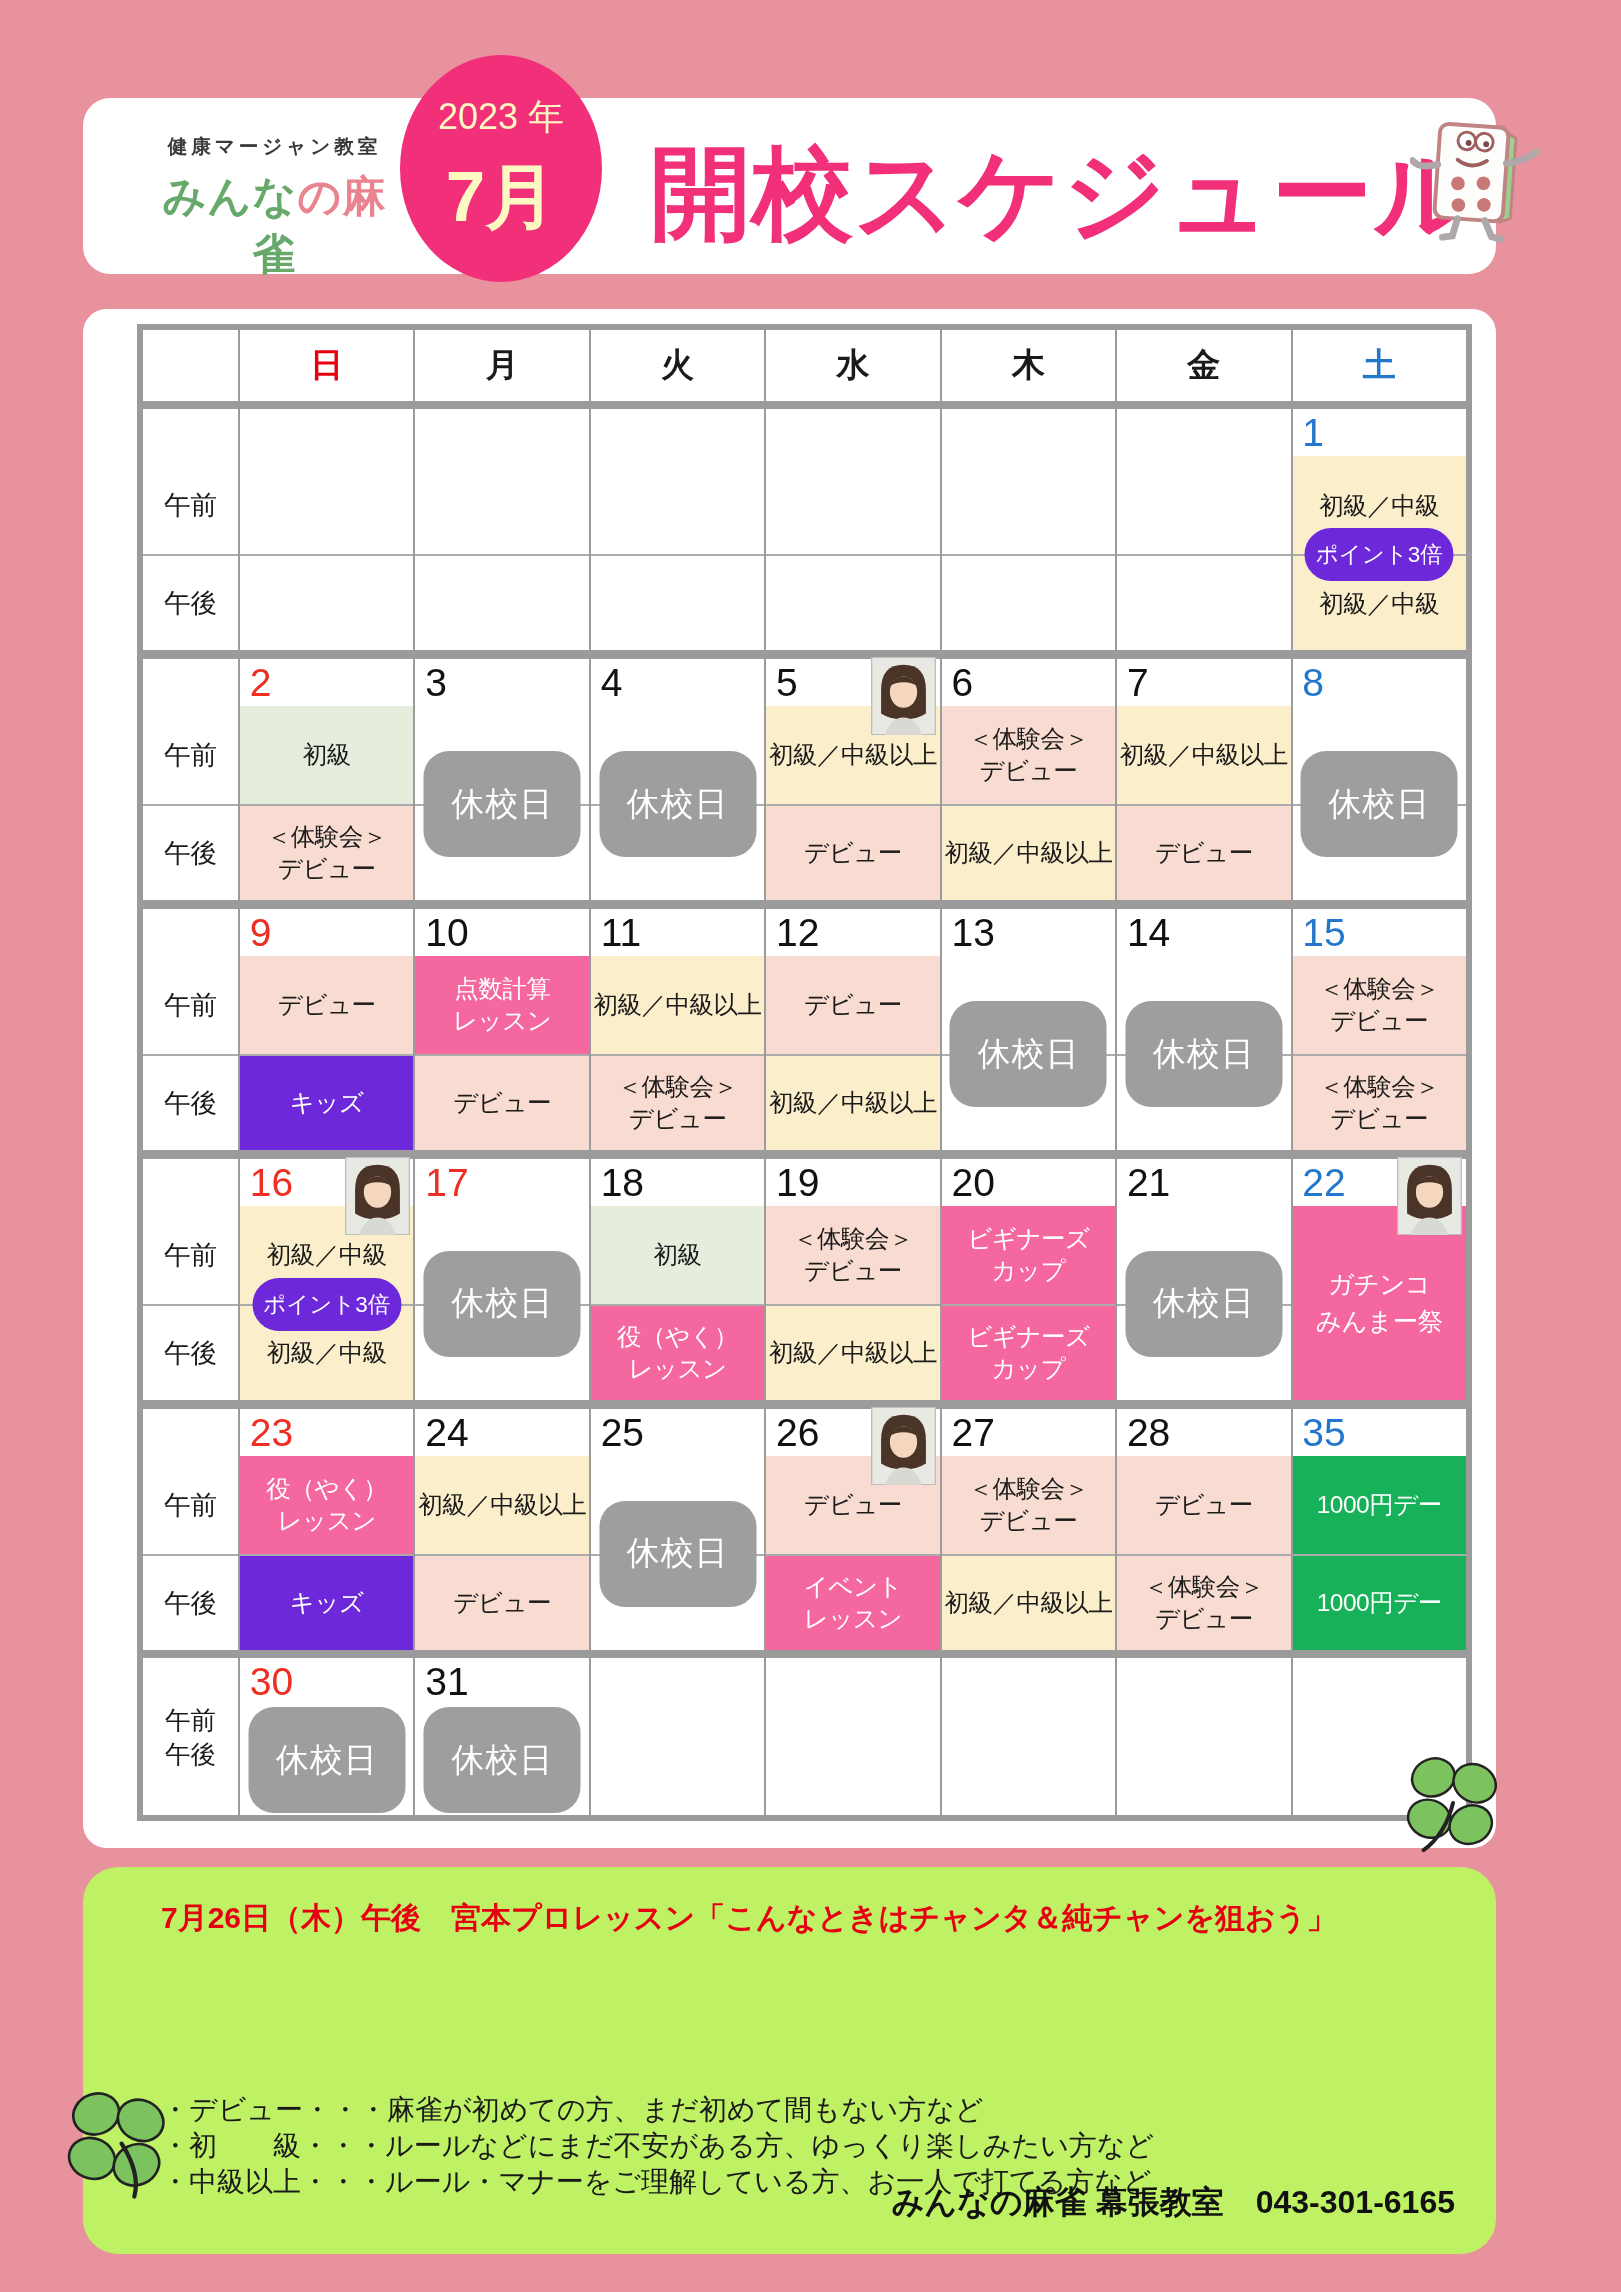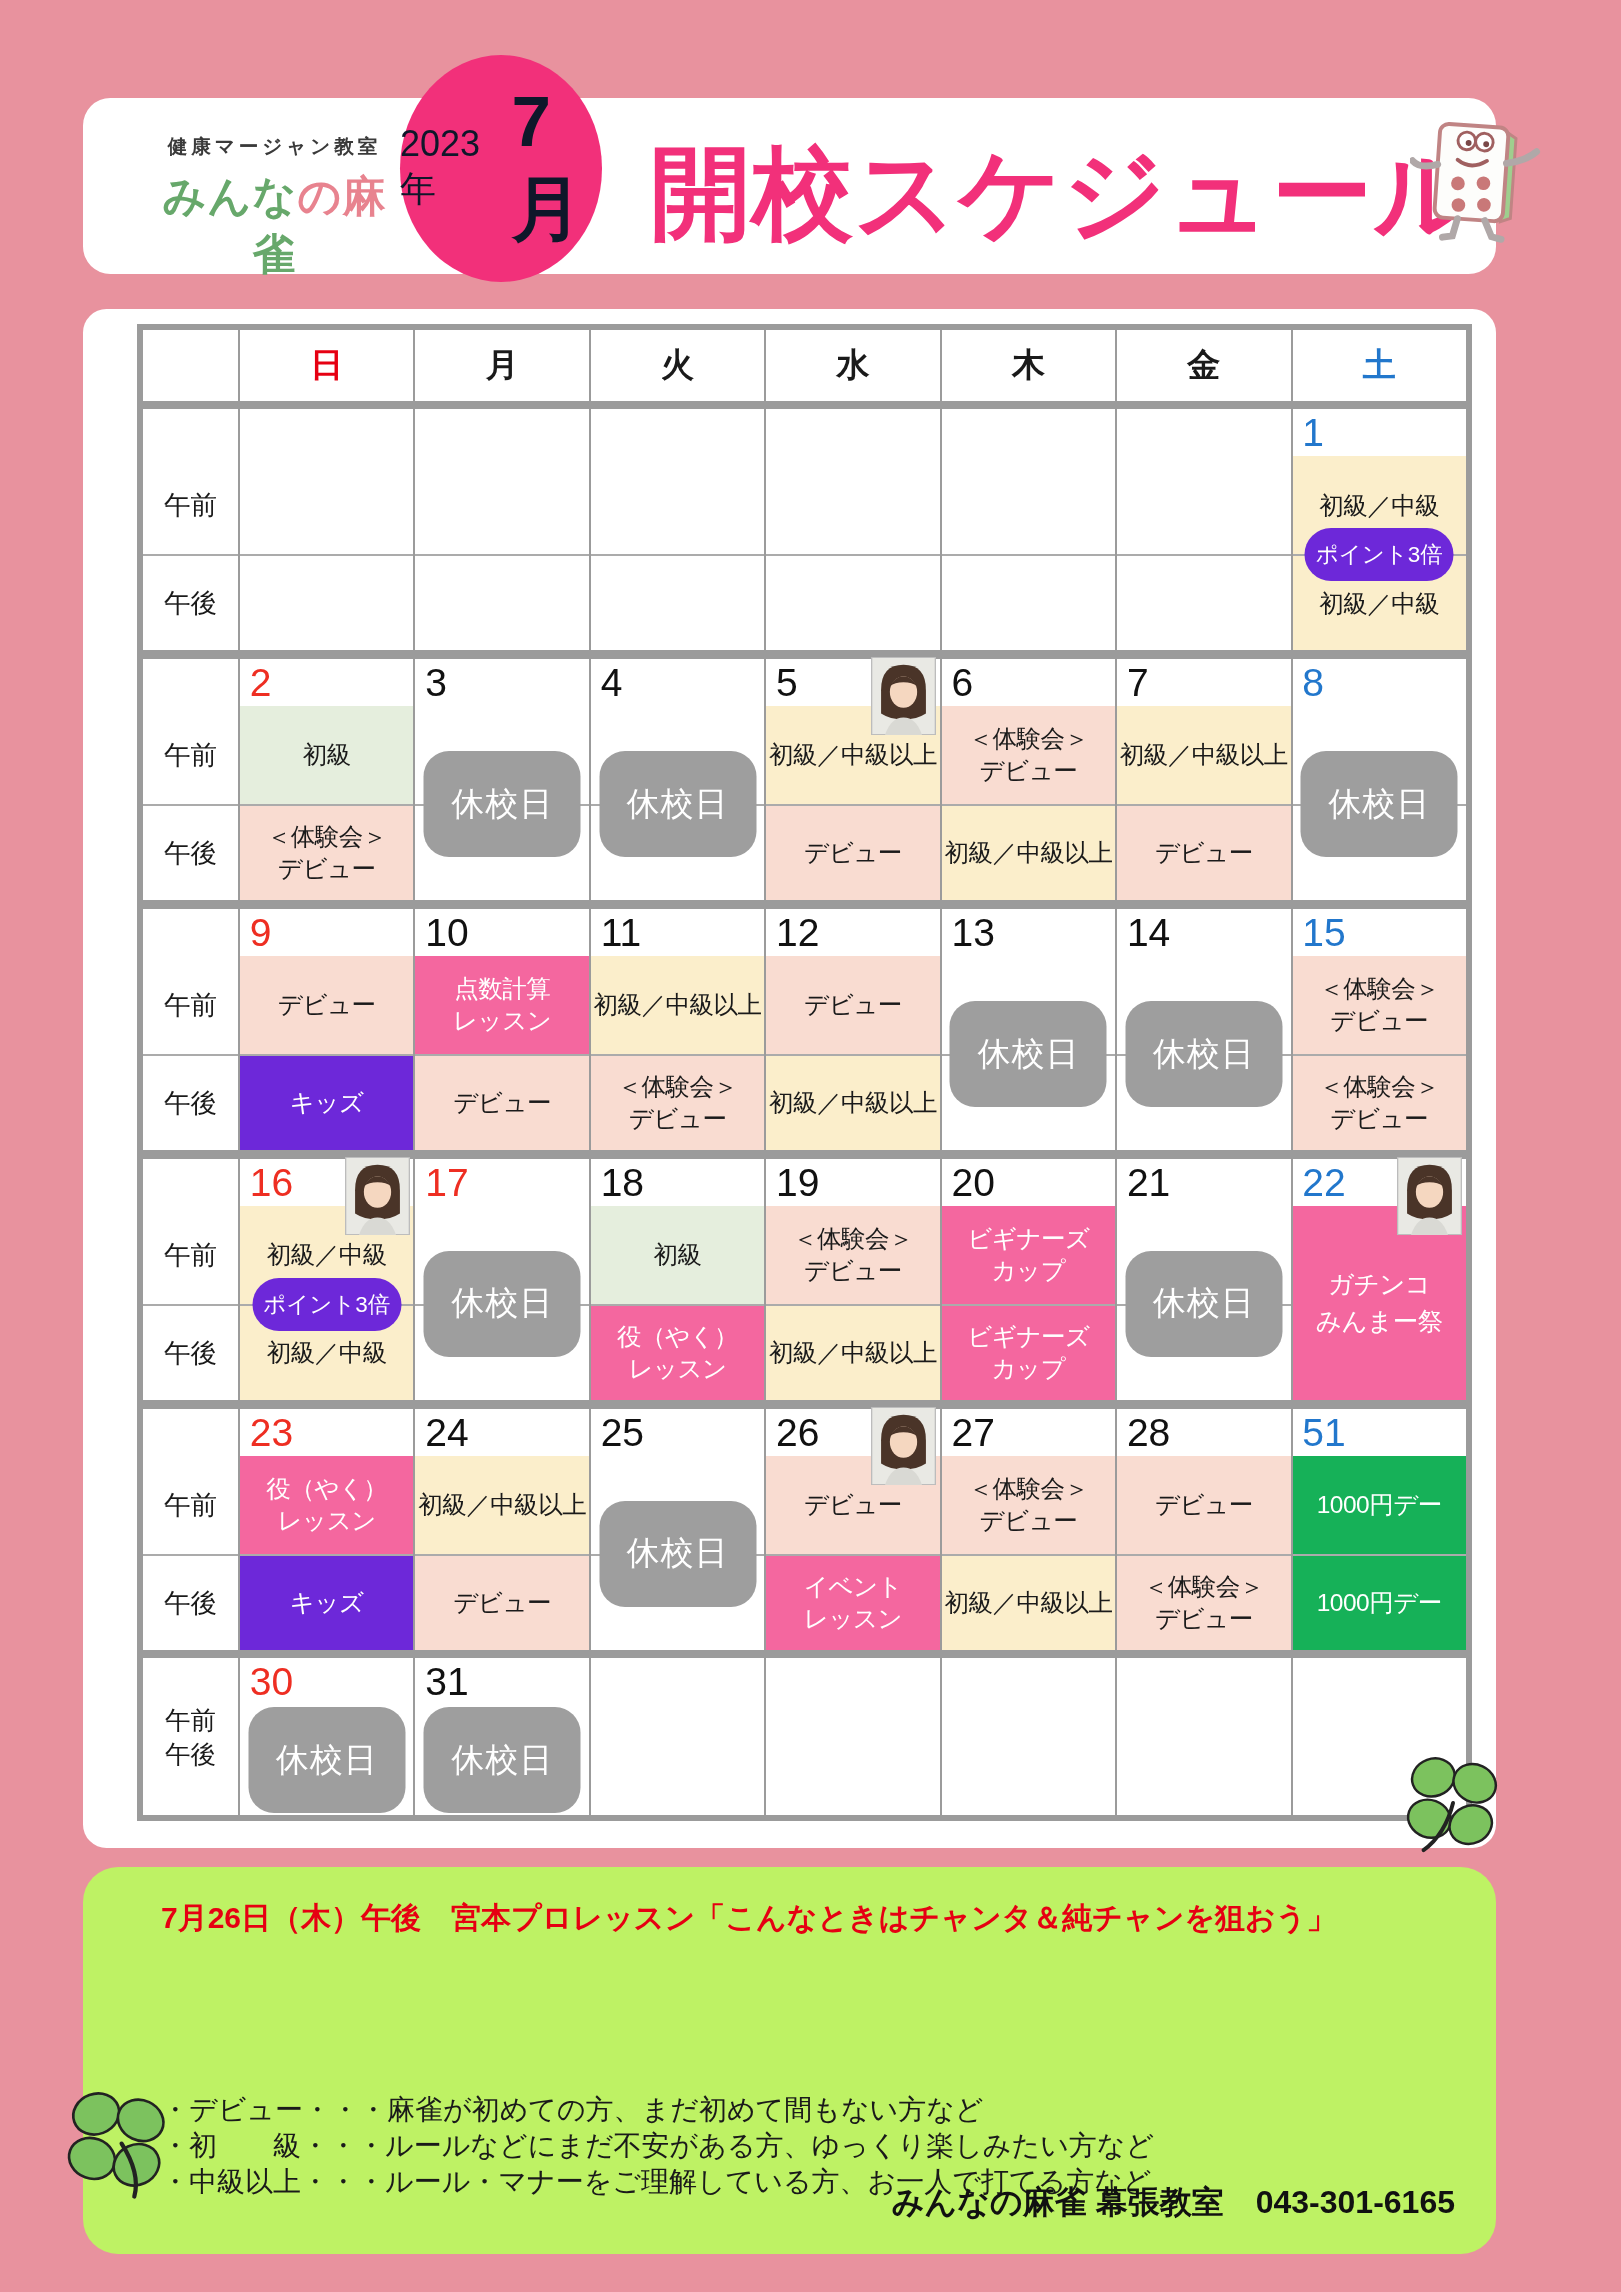--- a/index.html
+++ b/index.html
@@ -15,7 +15,7 @@
   .logo-small{font-size:19.6px;letter-spacing:3.9px;color:#3a3a3a;font-weight:bold;}
   .logo-main{font-size:43px;font-weight:bold;margin-top:7.8px;letter-spacing:1px;}
   .month-circle{position:absolute;left:317px;top:-43px;width:202px;height:227px;background:#f2307a;border-radius:50%;
-    color:#0f172a;display:flex;align-items:center;justify-content:center;gap:8px;z-index:2;}
+    color:#fef9c3;display:flex;flex-direction:column;align-items:center;justify-content:center;gap:8px;z-index:2;}
   .mc-year{font-size:36px;}
   .mc-month{font-size:71px;font-weight:bold;}
   .page-title{position:absolute;left:567px;top:29px;font-size:101px;font-weight:bold;color:#f2307a;letter-spacing:1px;white-space:nowrap;}

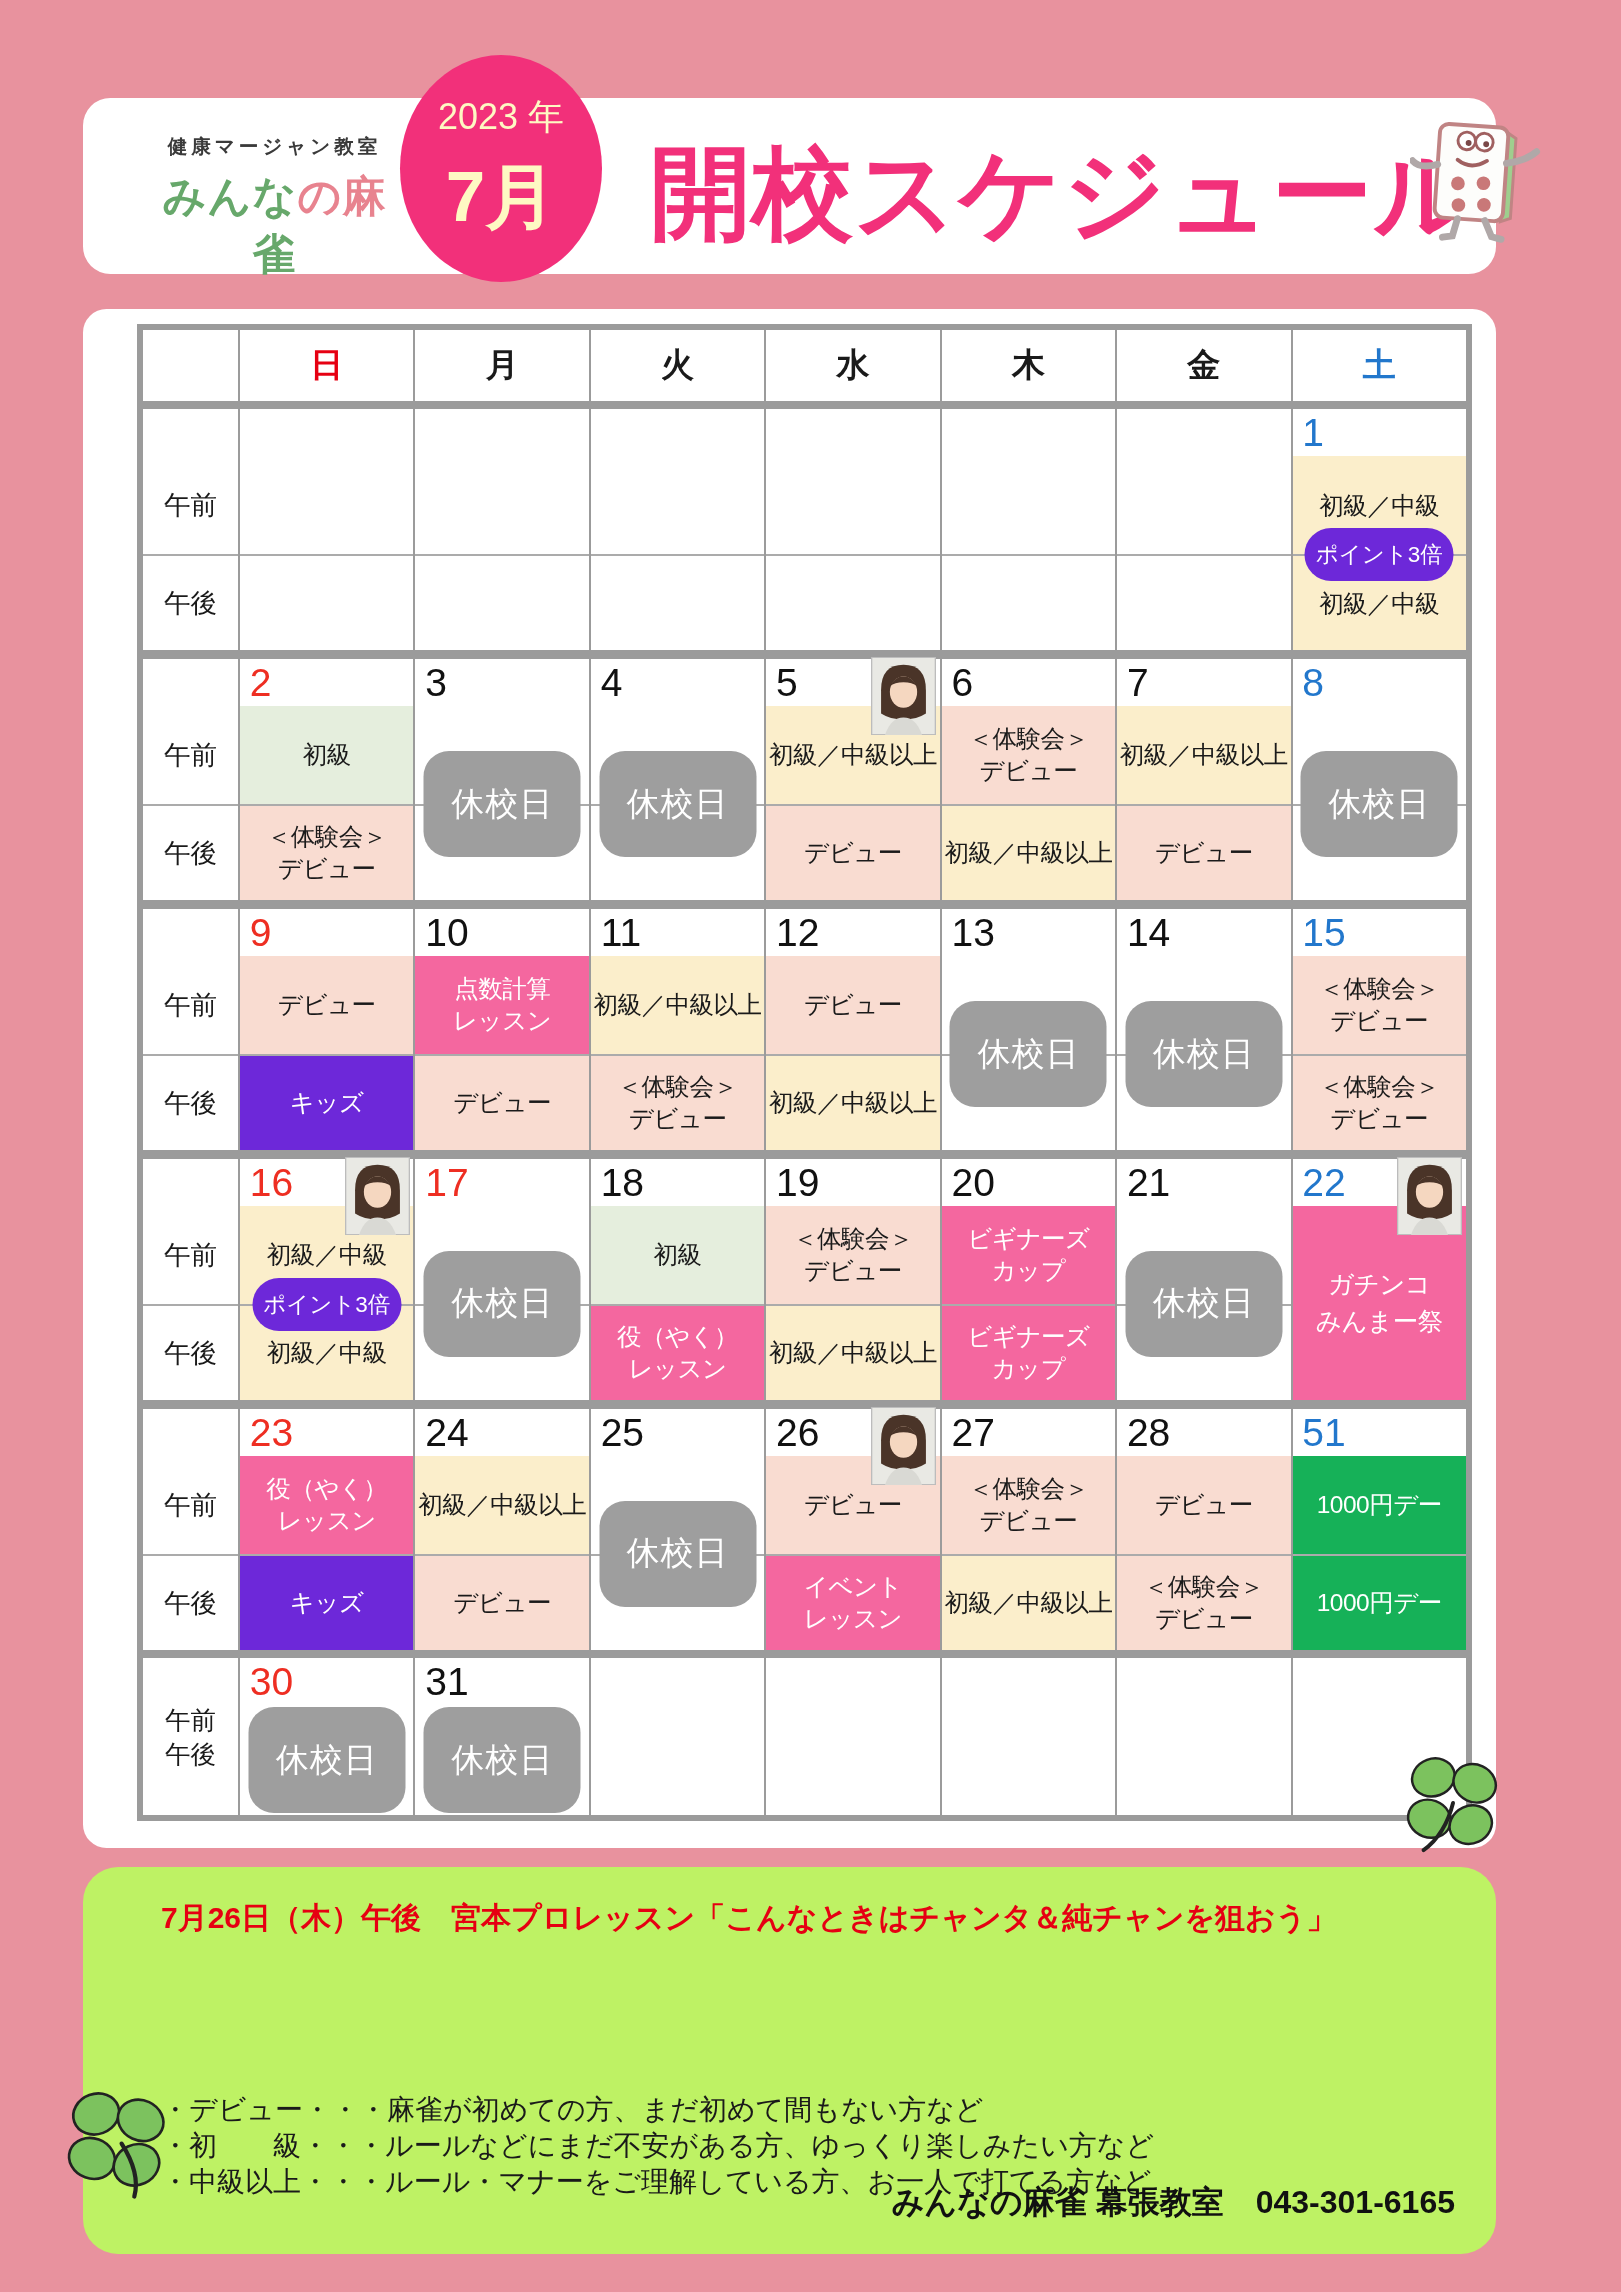--- a/index.html
+++ b/index.html
@@ -357,7 +357,7 @@
 デビュー</div>
         </div>
         <div class="day-cell">
-          <div class="date-num dc-blue">51</div>
+          <div class="date-num dc-blue">35</div>
           <div class="am-block s-money">1000円デー</div>
           <div class="pm-block s-money">1000円デー</div>
         </div>

